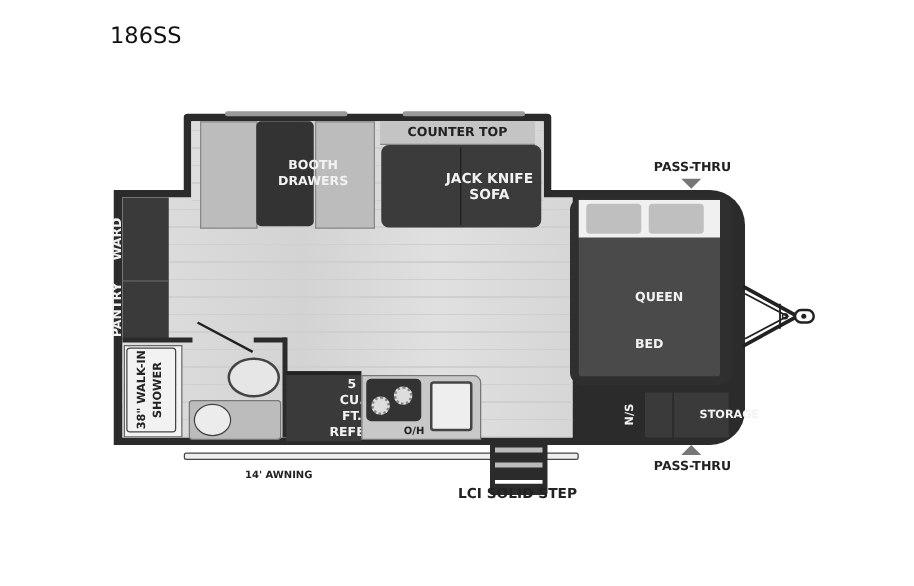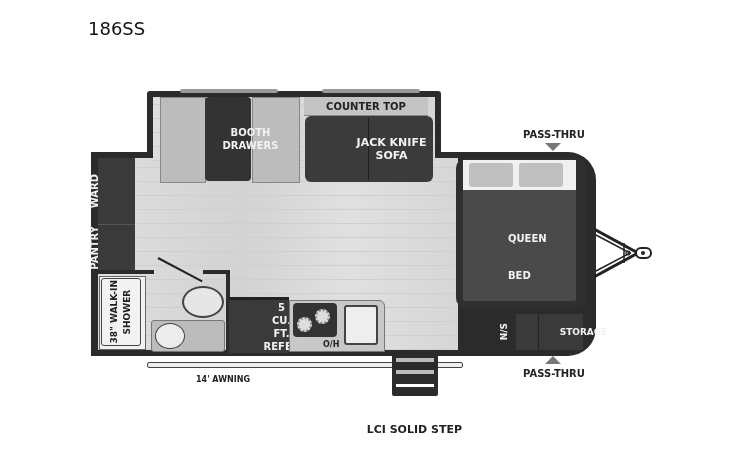--- a/index.html
+++ b/index.html
@@ -132,7 +132,7 @@
     <div class="abs" style="left:4px;top:18px;width:38px;height:4px;background:#bbb;"></div>
     <div class="abs" style="left:4px;top:32px;width:38px;height:3px;background:#fff;"></div>
   </div>
-  <div class="abs lbl dark" style="left:366px;top:423px;width:96px;font-size:11px;text-align:right;">LCI SOLID STEP</div>
+  <div class="abs lbl dark" style="left:366px;top:388px;width:96px;font-size:11px;">LCI SOLID STEP</div>
 </div>
 
 </body></html>

